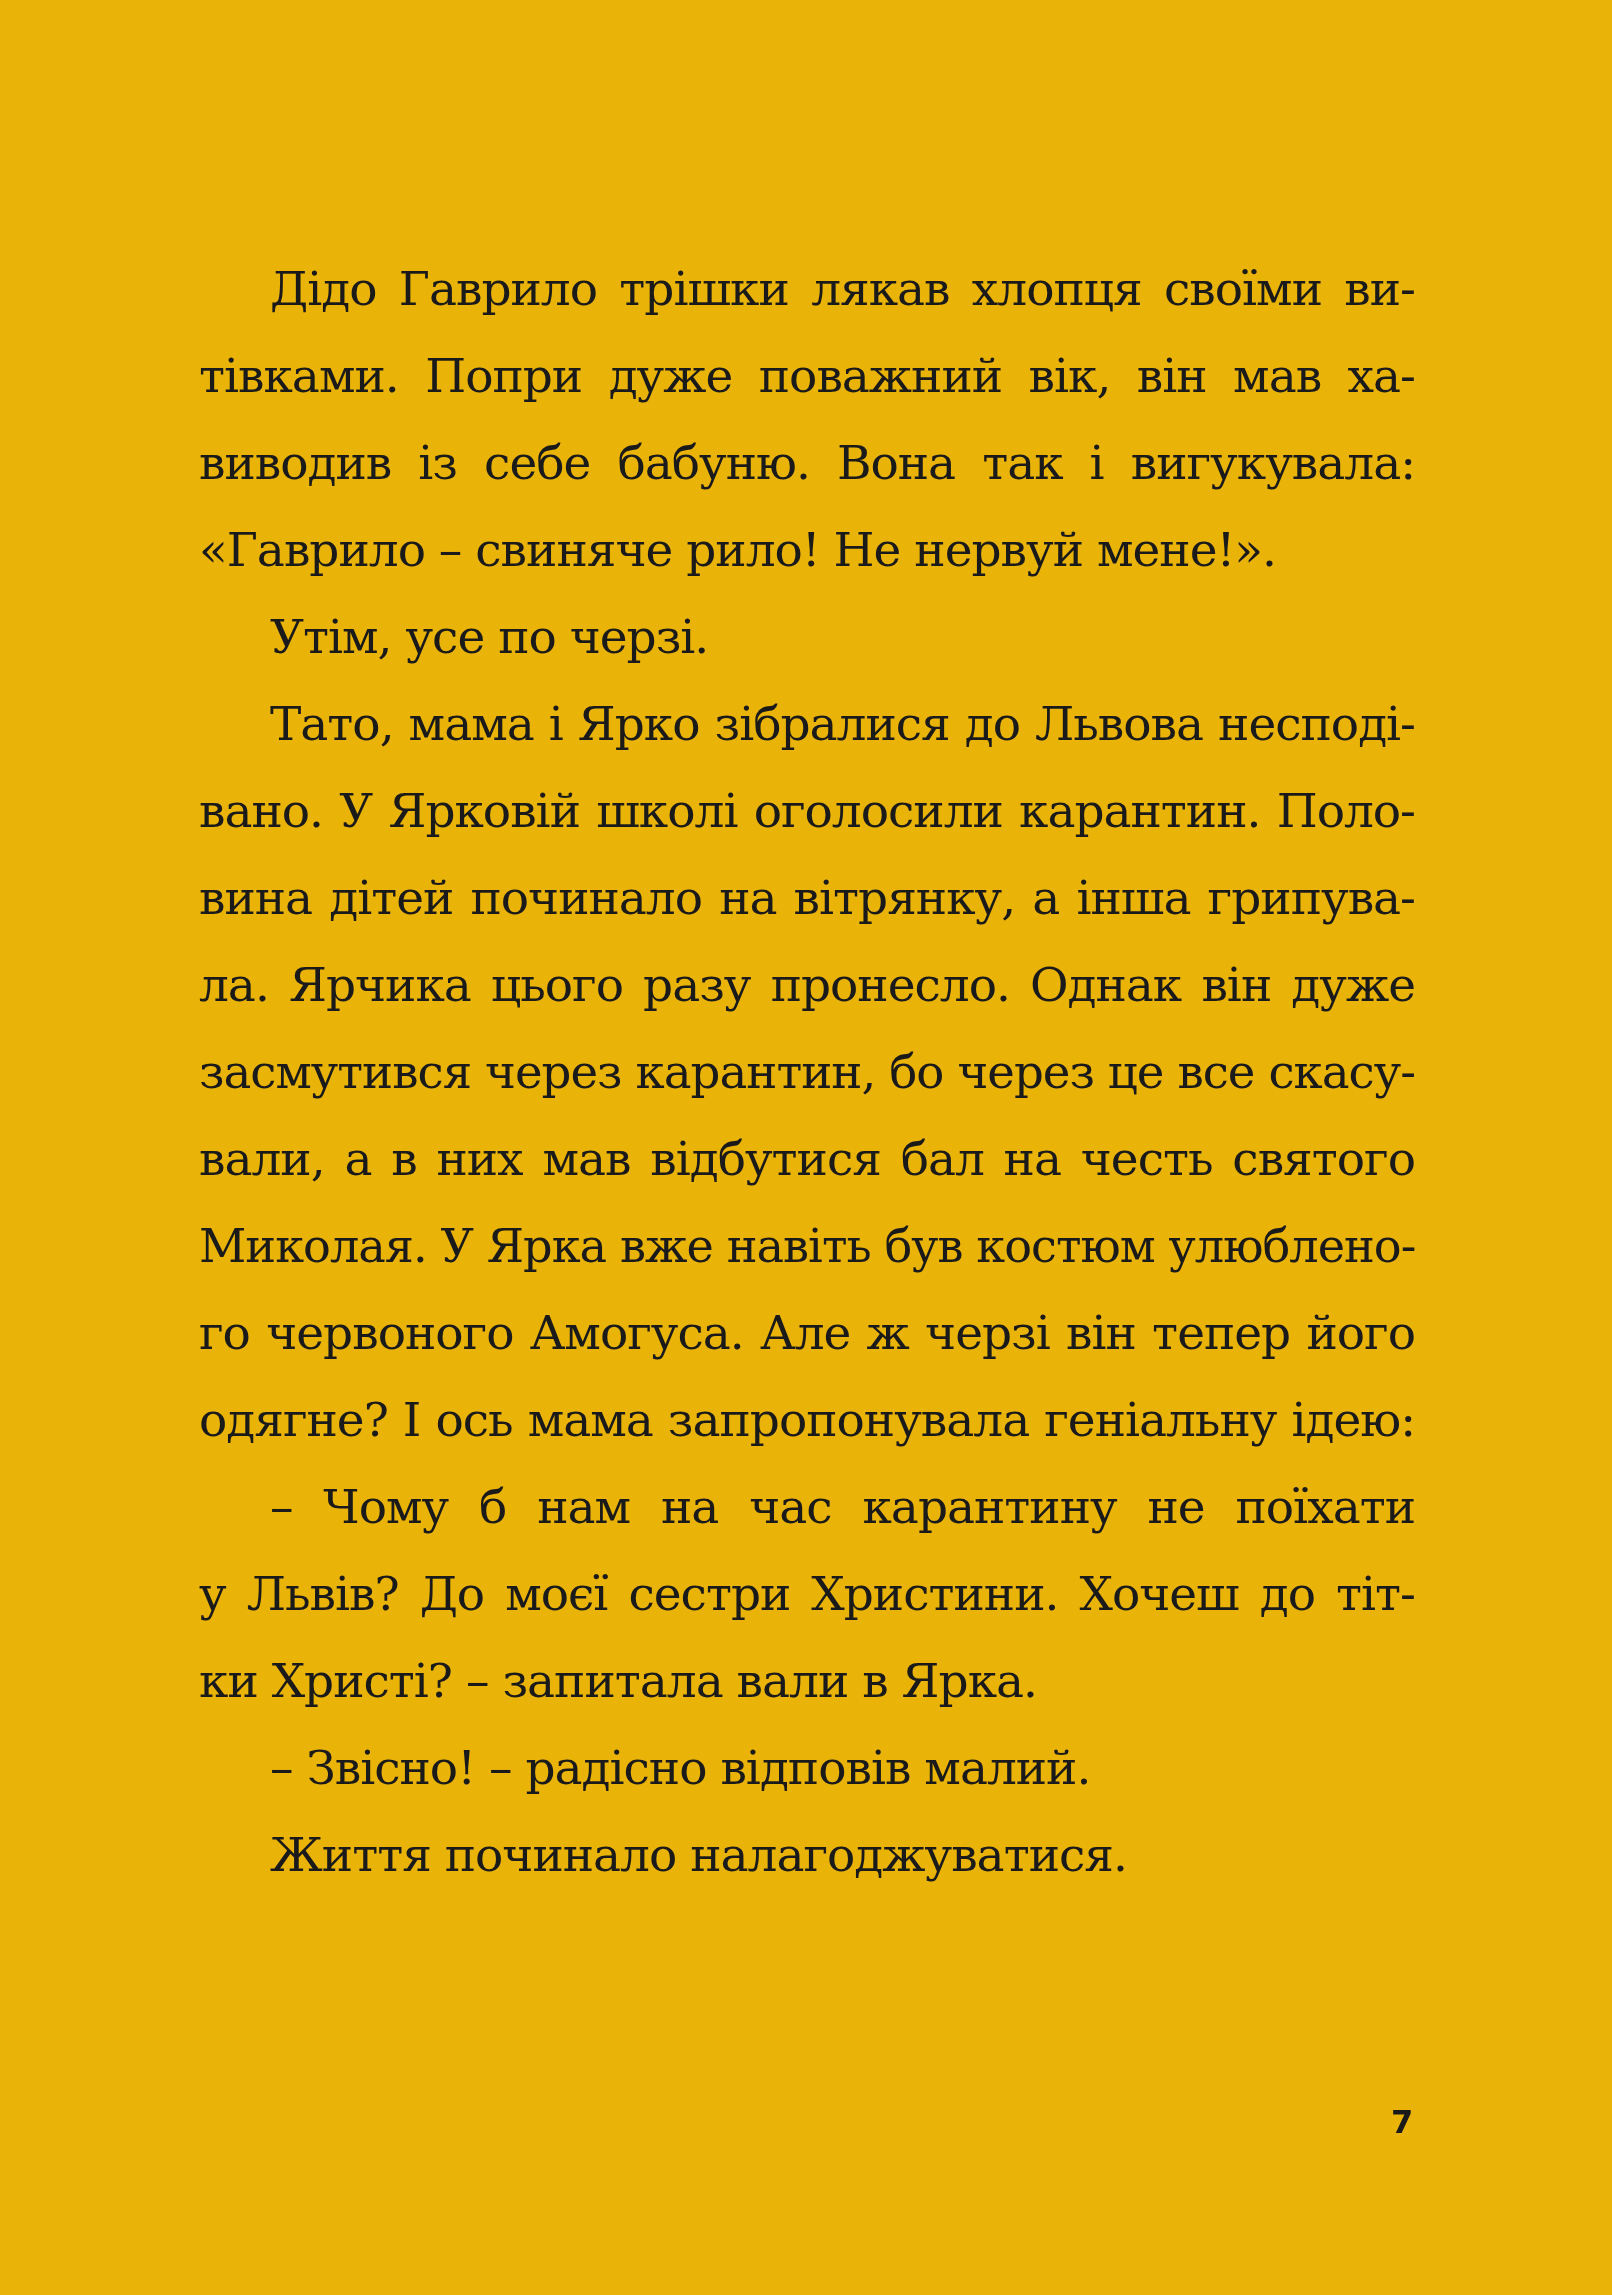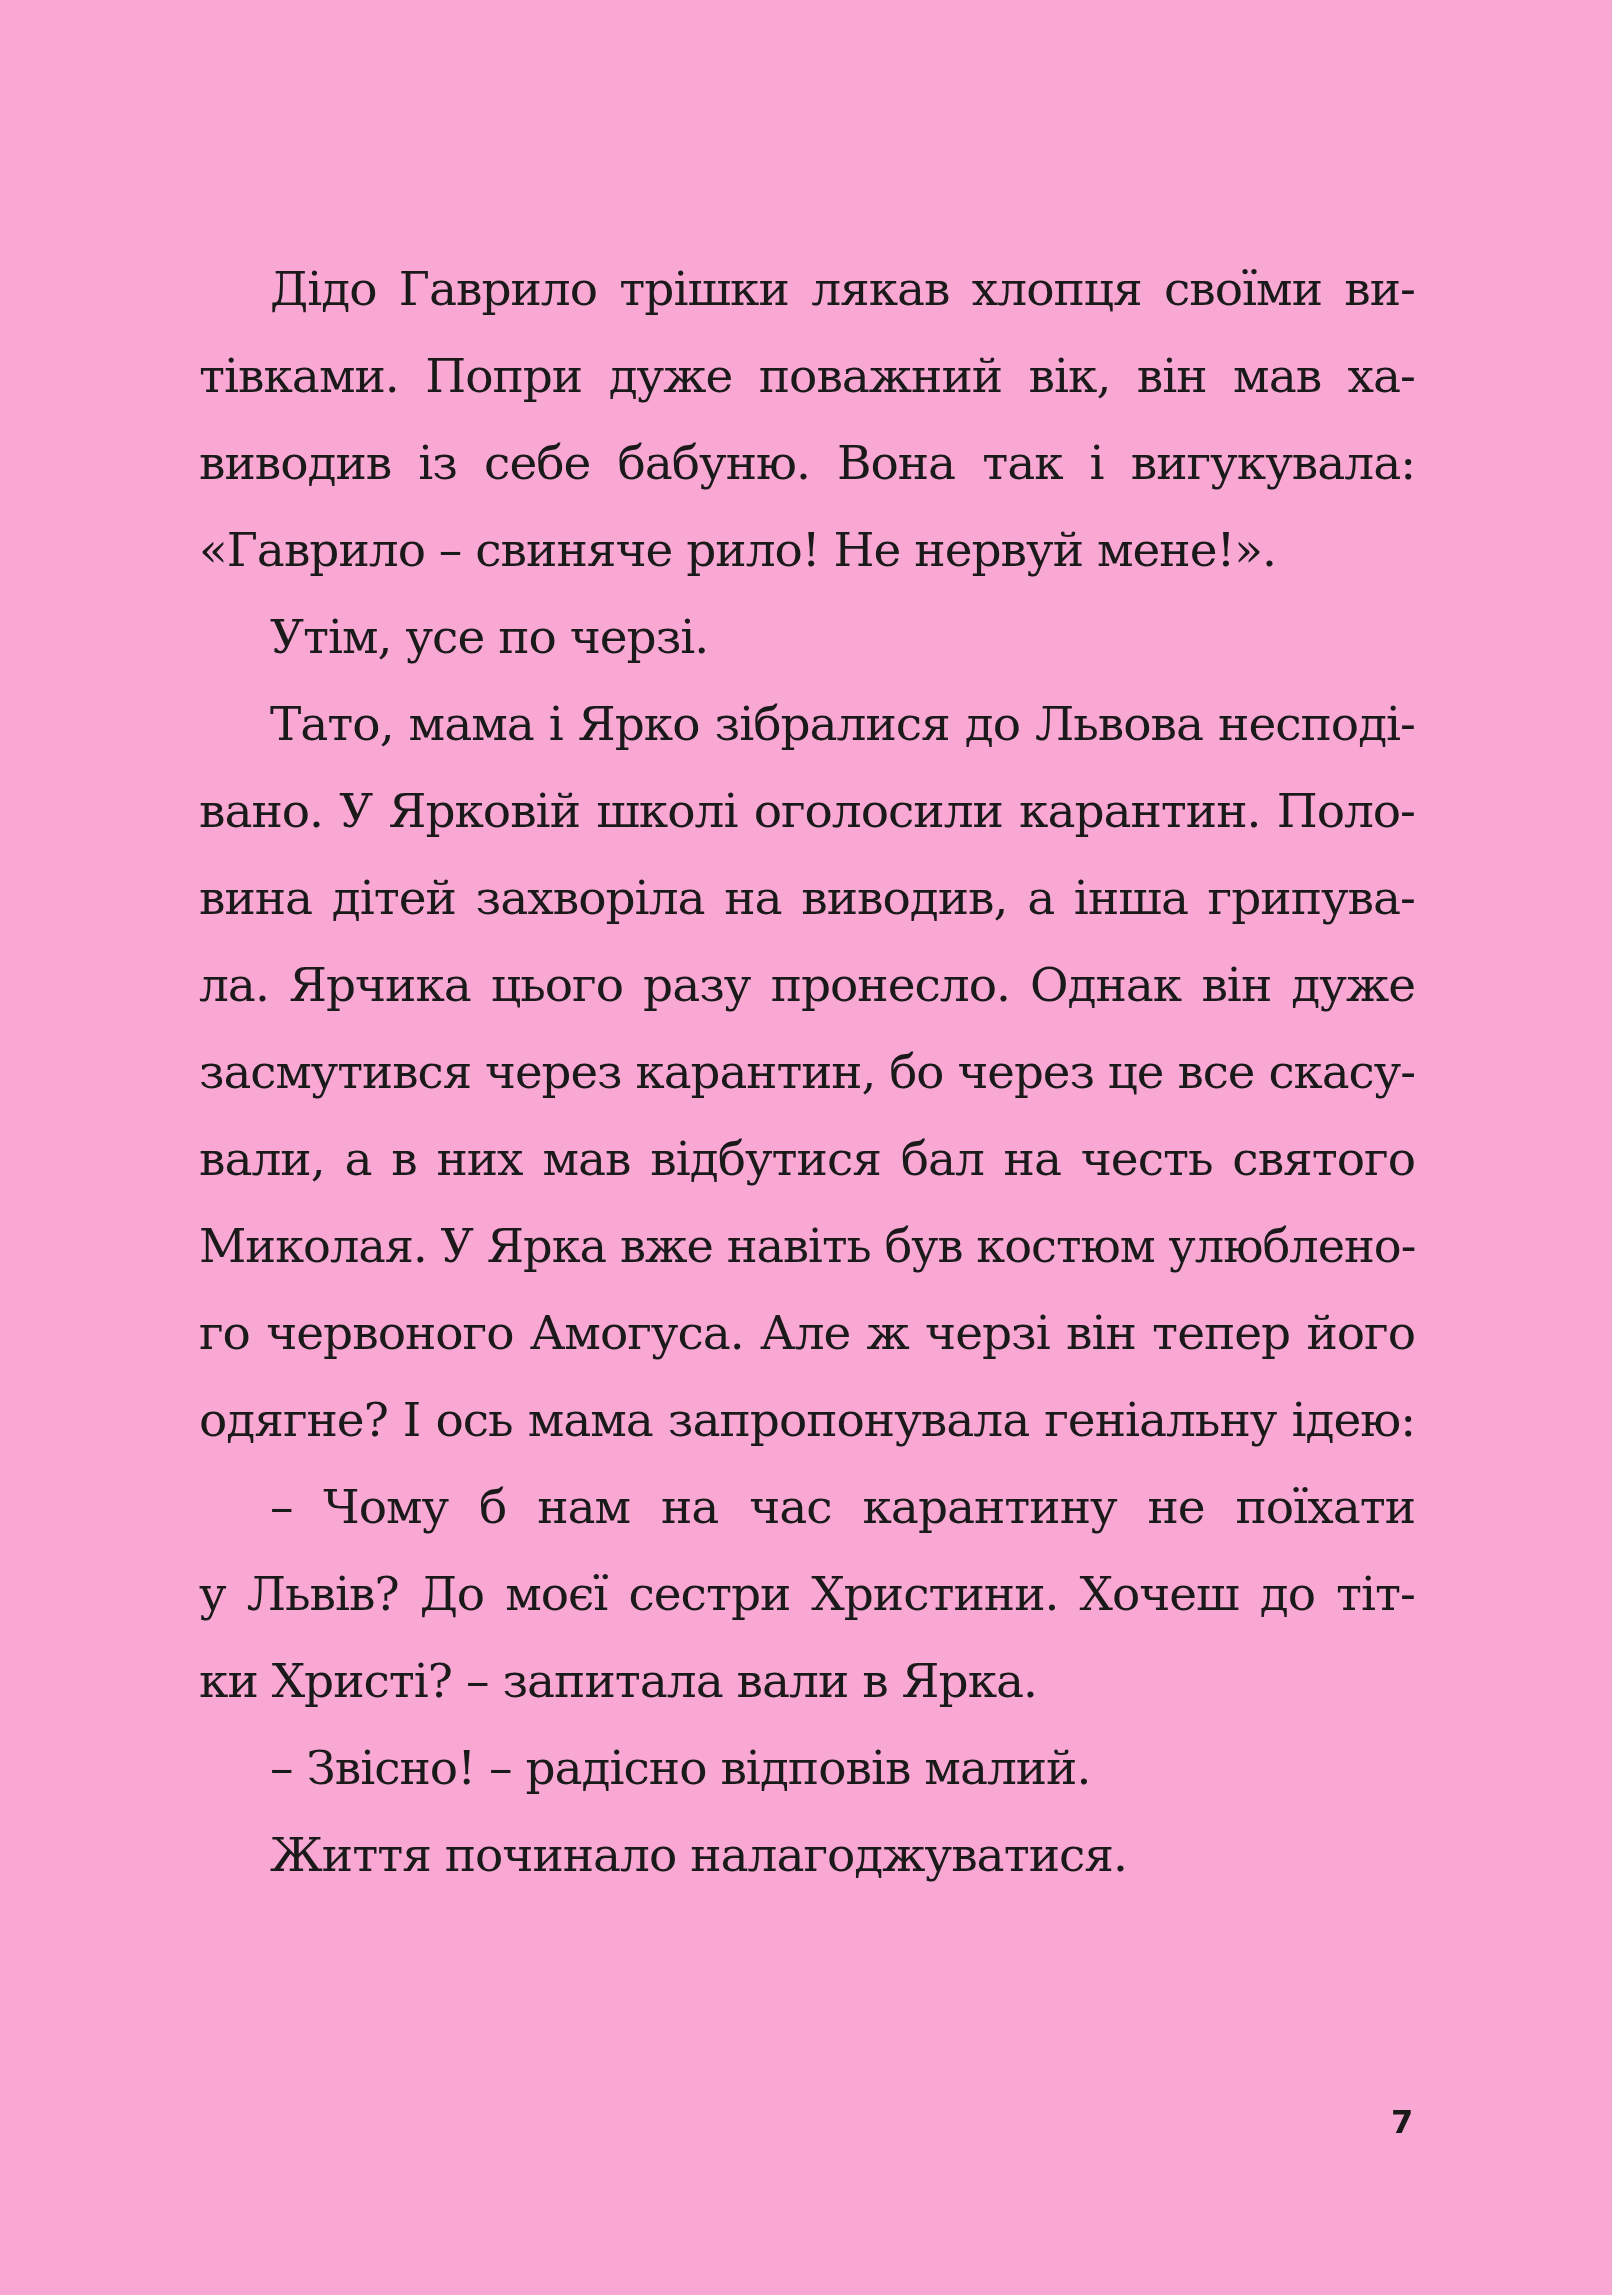--- a/index.html
+++ b/index.html
@@ -20,7 +20,7 @@
       left: 0; top: 0;
       width: 1613px;
       height: 2295px;
-      background: #f9a8d4;
+      background: #eab308;
     }
     .text-block {
       position: absolute;

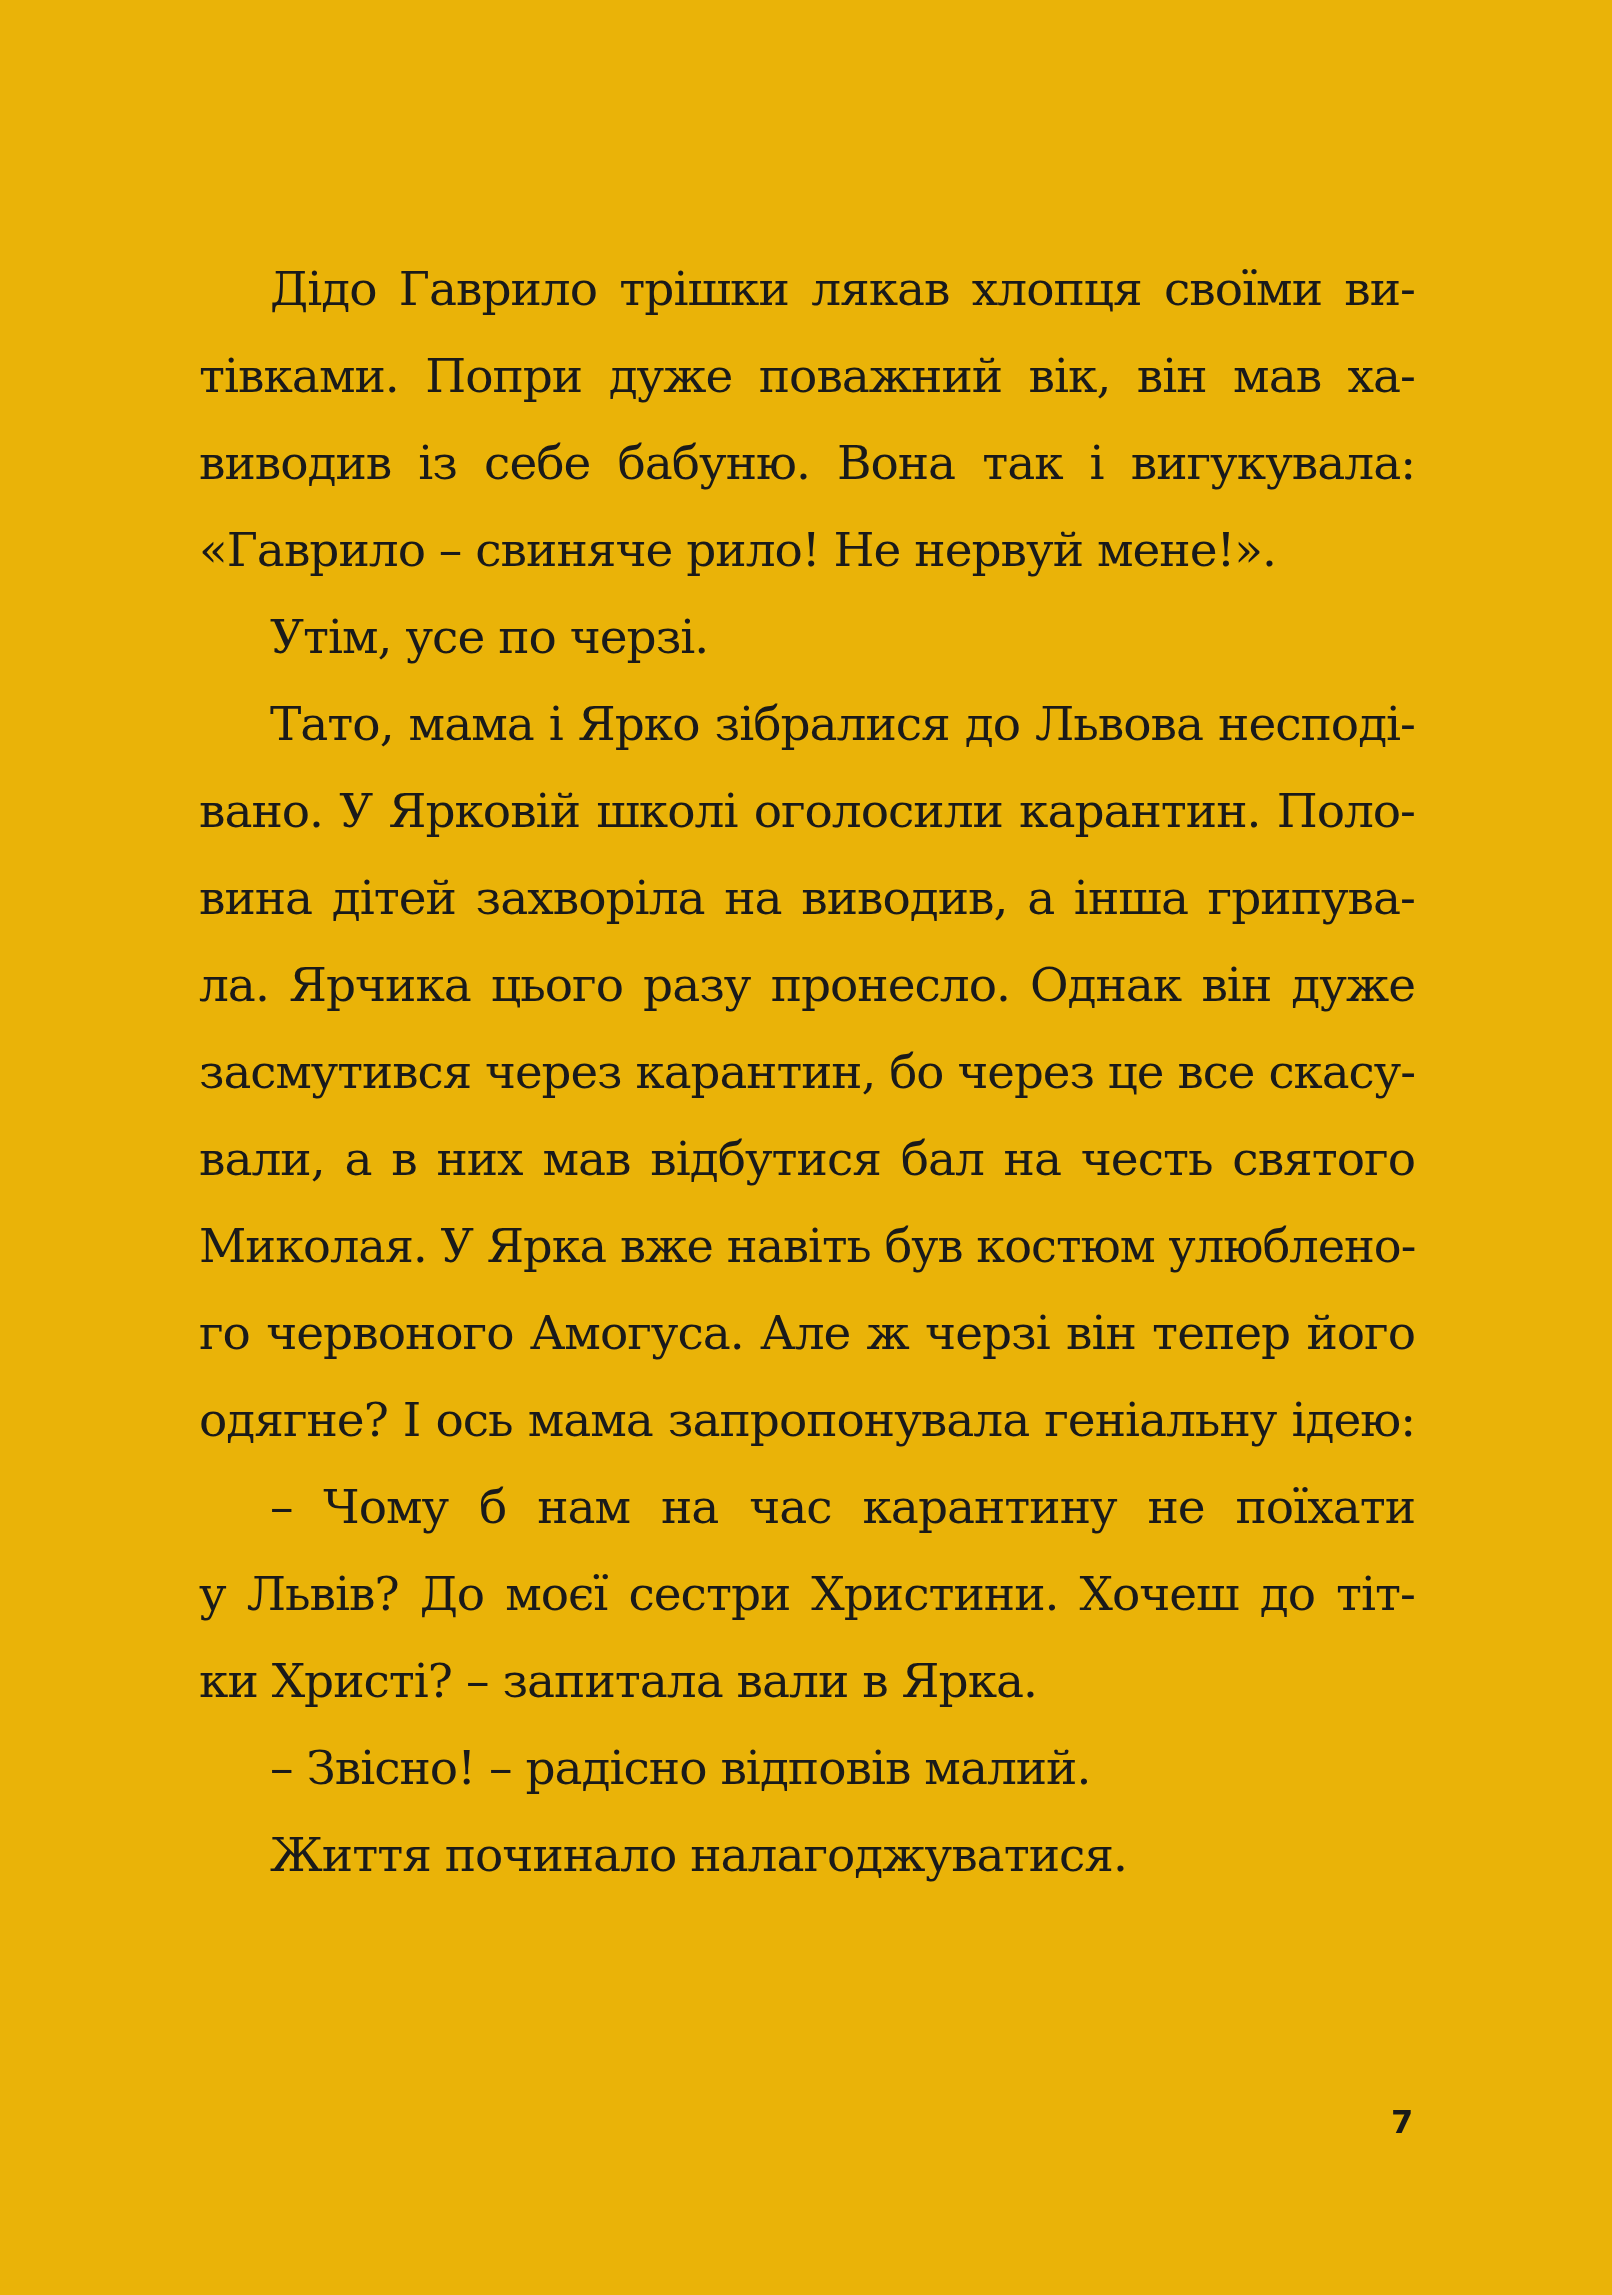--- a/index.html
+++ b/index.html
@@ -67,7 +67,7 @@
     <div class="line indent last">Утім, усе по черзі.</div>
     <div class="line indent">Тато, мама і Ярко зібралися до Львова несподі-</div>
     <div class="line">вано. У Ярковій школі оголосили карантин. Поло-</div>
-    <div class="line">вина дітей захворіла на виводив, а інша грипува-</div>
+    <div class="line">вина дітей починало на вітрянку, а інша грипува-</div>
     <div class="line">ла. Ярчика цього разу пронесло. Однак він дуже</div>
     <div class="line" style="text-align-last: justify; text-align: justify; width: 1224px; transform: scaleX(0.993482);">засмутився через карантин, бо через це все скасу-</div>
     <div class="line">вали, а в них мав відбутися бал на честь святого</div>

